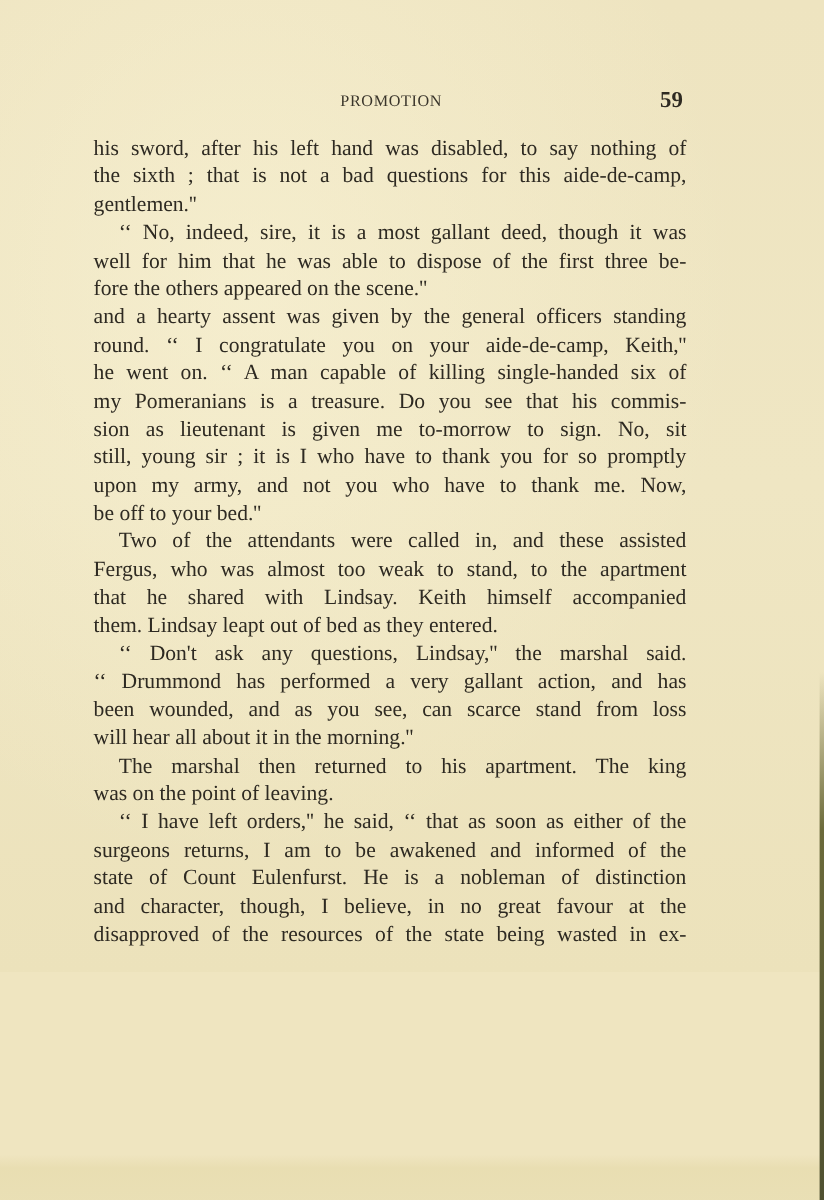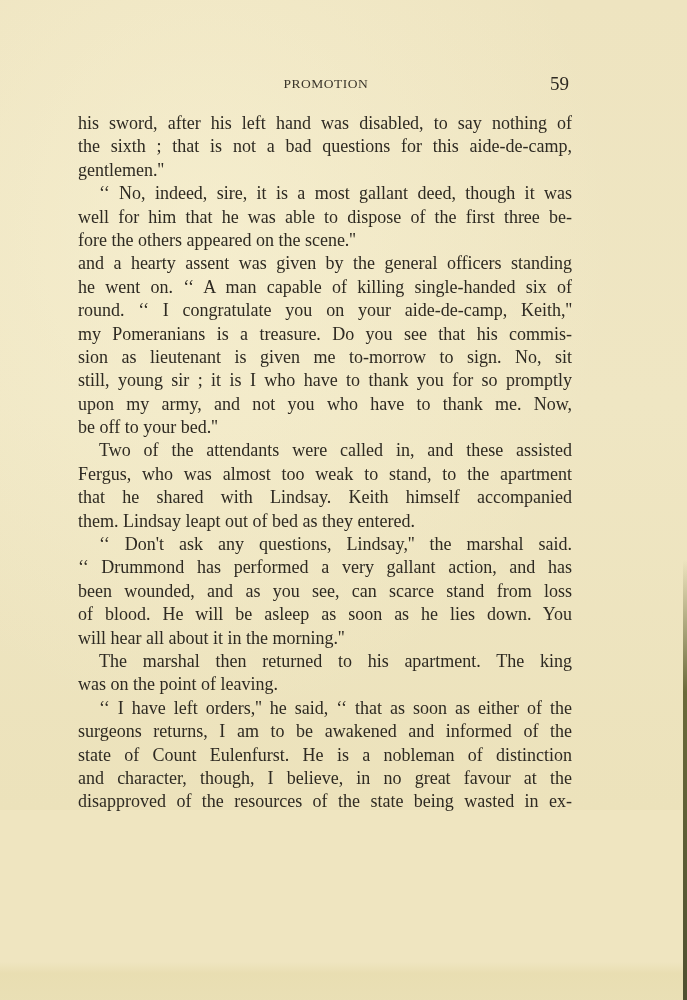--- a/index.html
+++ b/index.html
@@ -47,7 +47,7 @@
       top: 73px;
       left: 550px;
       font-size: 19px;
-      font-weight: normal;
+      font-weight: bold;
       color: #2e2a22;
     }
     .text-block {

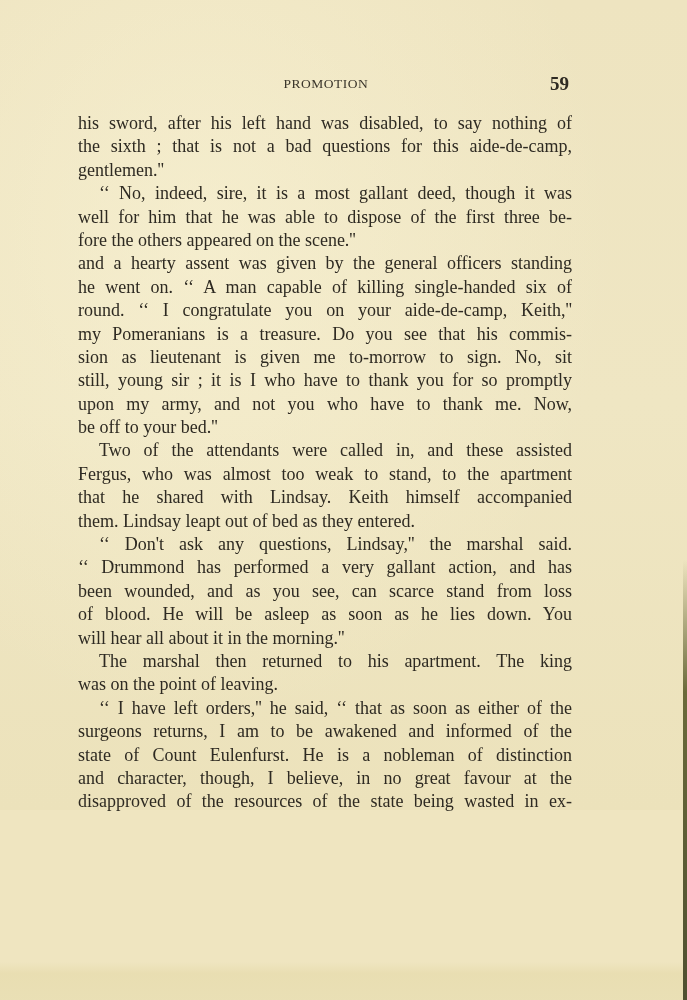--- a/index.html
+++ b/index.html
@@ -90,8 +90,8 @@
       <span class="line">well for him that he was able to dispose of the first three be-</span>
       <span class="line last">fore the others appeared on the scene.''</span>
       <span class="line">and a hearty assent was given by the general officers standing</span>
+      <span class="line">round.   ‘‘ I congratulate you on your aide-de-camp, Keith,''</span>
       <span class="line">he went on.   ‘‘ A man capable of killing single-handed six of</span>
-      <span class="line">round.   ‘‘ I congratulate you on your aide-de-camp, Keith,''</span>
       <span class="line">my Pomeranians is a treasure.  Do you see that his commis-</span>
       <span class="line">sion as lieutenant is given me to-morrow to sign.  No, sit</span>
       <span class="line">still, young sir ; it is I who have to thank you for so promptly</span>

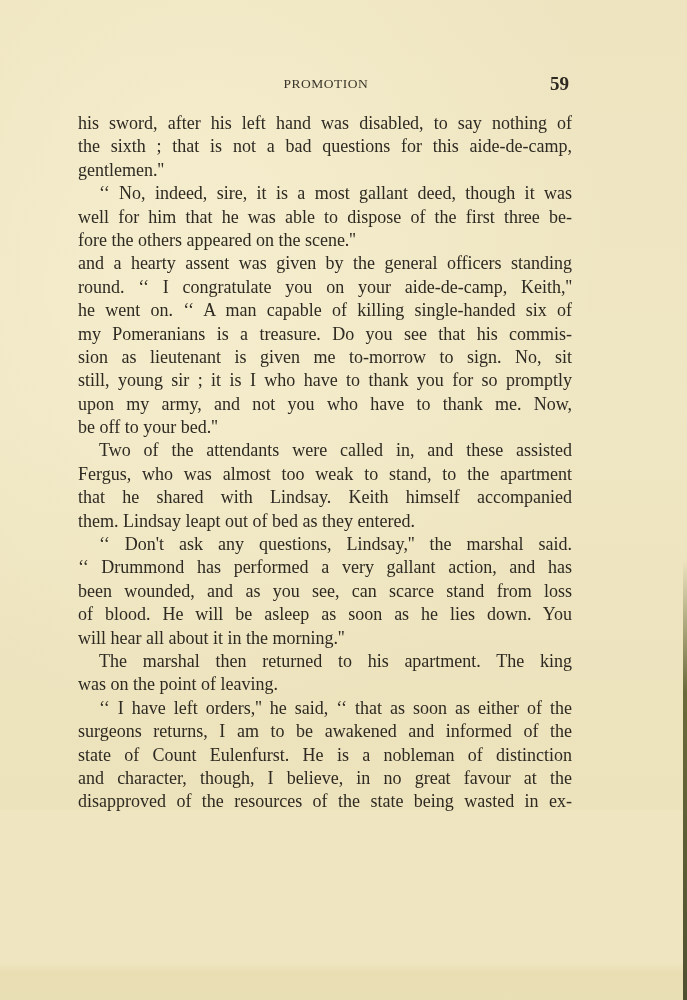--- a/index.html
+++ b/index.html
@@ -104,7 +104,6 @@
       <span class="line indent">‘‘ Don't ask any questions, Lindsay,'' the marshal said.</span>
       <span class="line">‘‘ Drummond has performed a very gallant action, and has</span>
       <span class="line">been wounded, and as you see, can scarce stand from loss</span>
-      <span class="line">of blood.  He will be asleep as soon as he lies down.  You</span>
       <span class="line last">will hear all about it in the morning.''</span>
       <span class="line indent">The marshal then returned to his apartment.  The king</span>
       <span class="line last">was on the point of leaving.</span>

